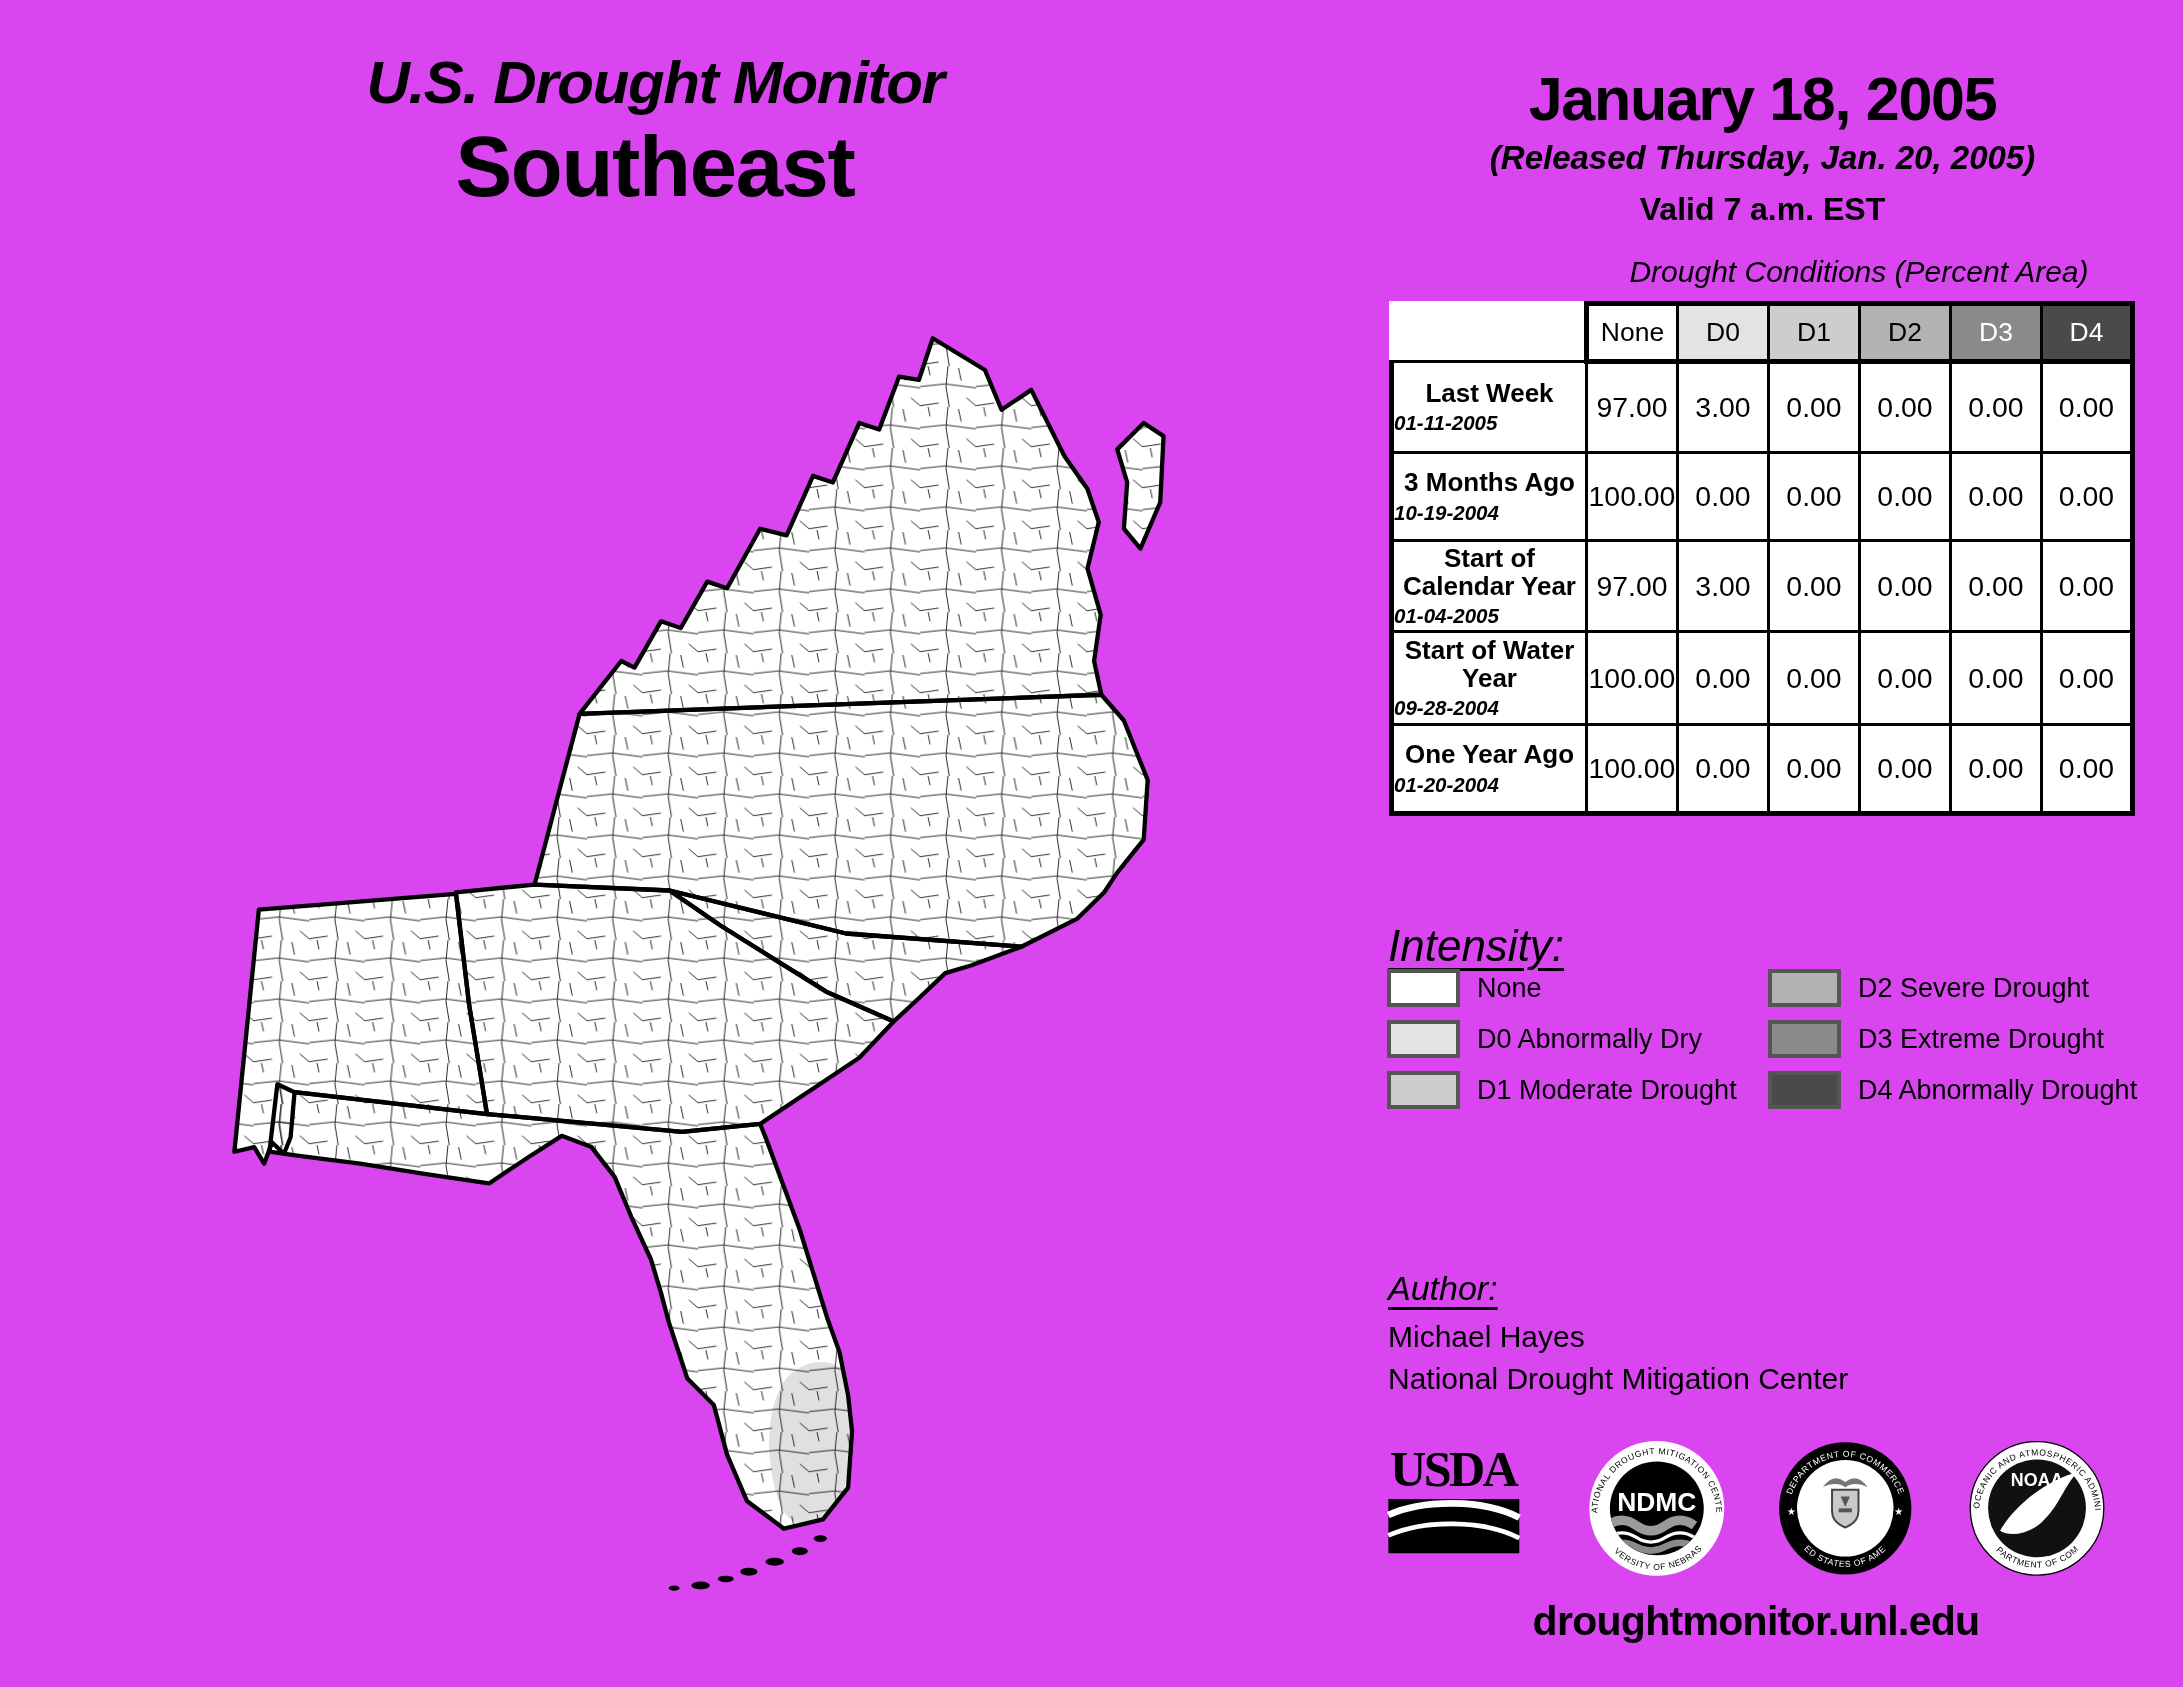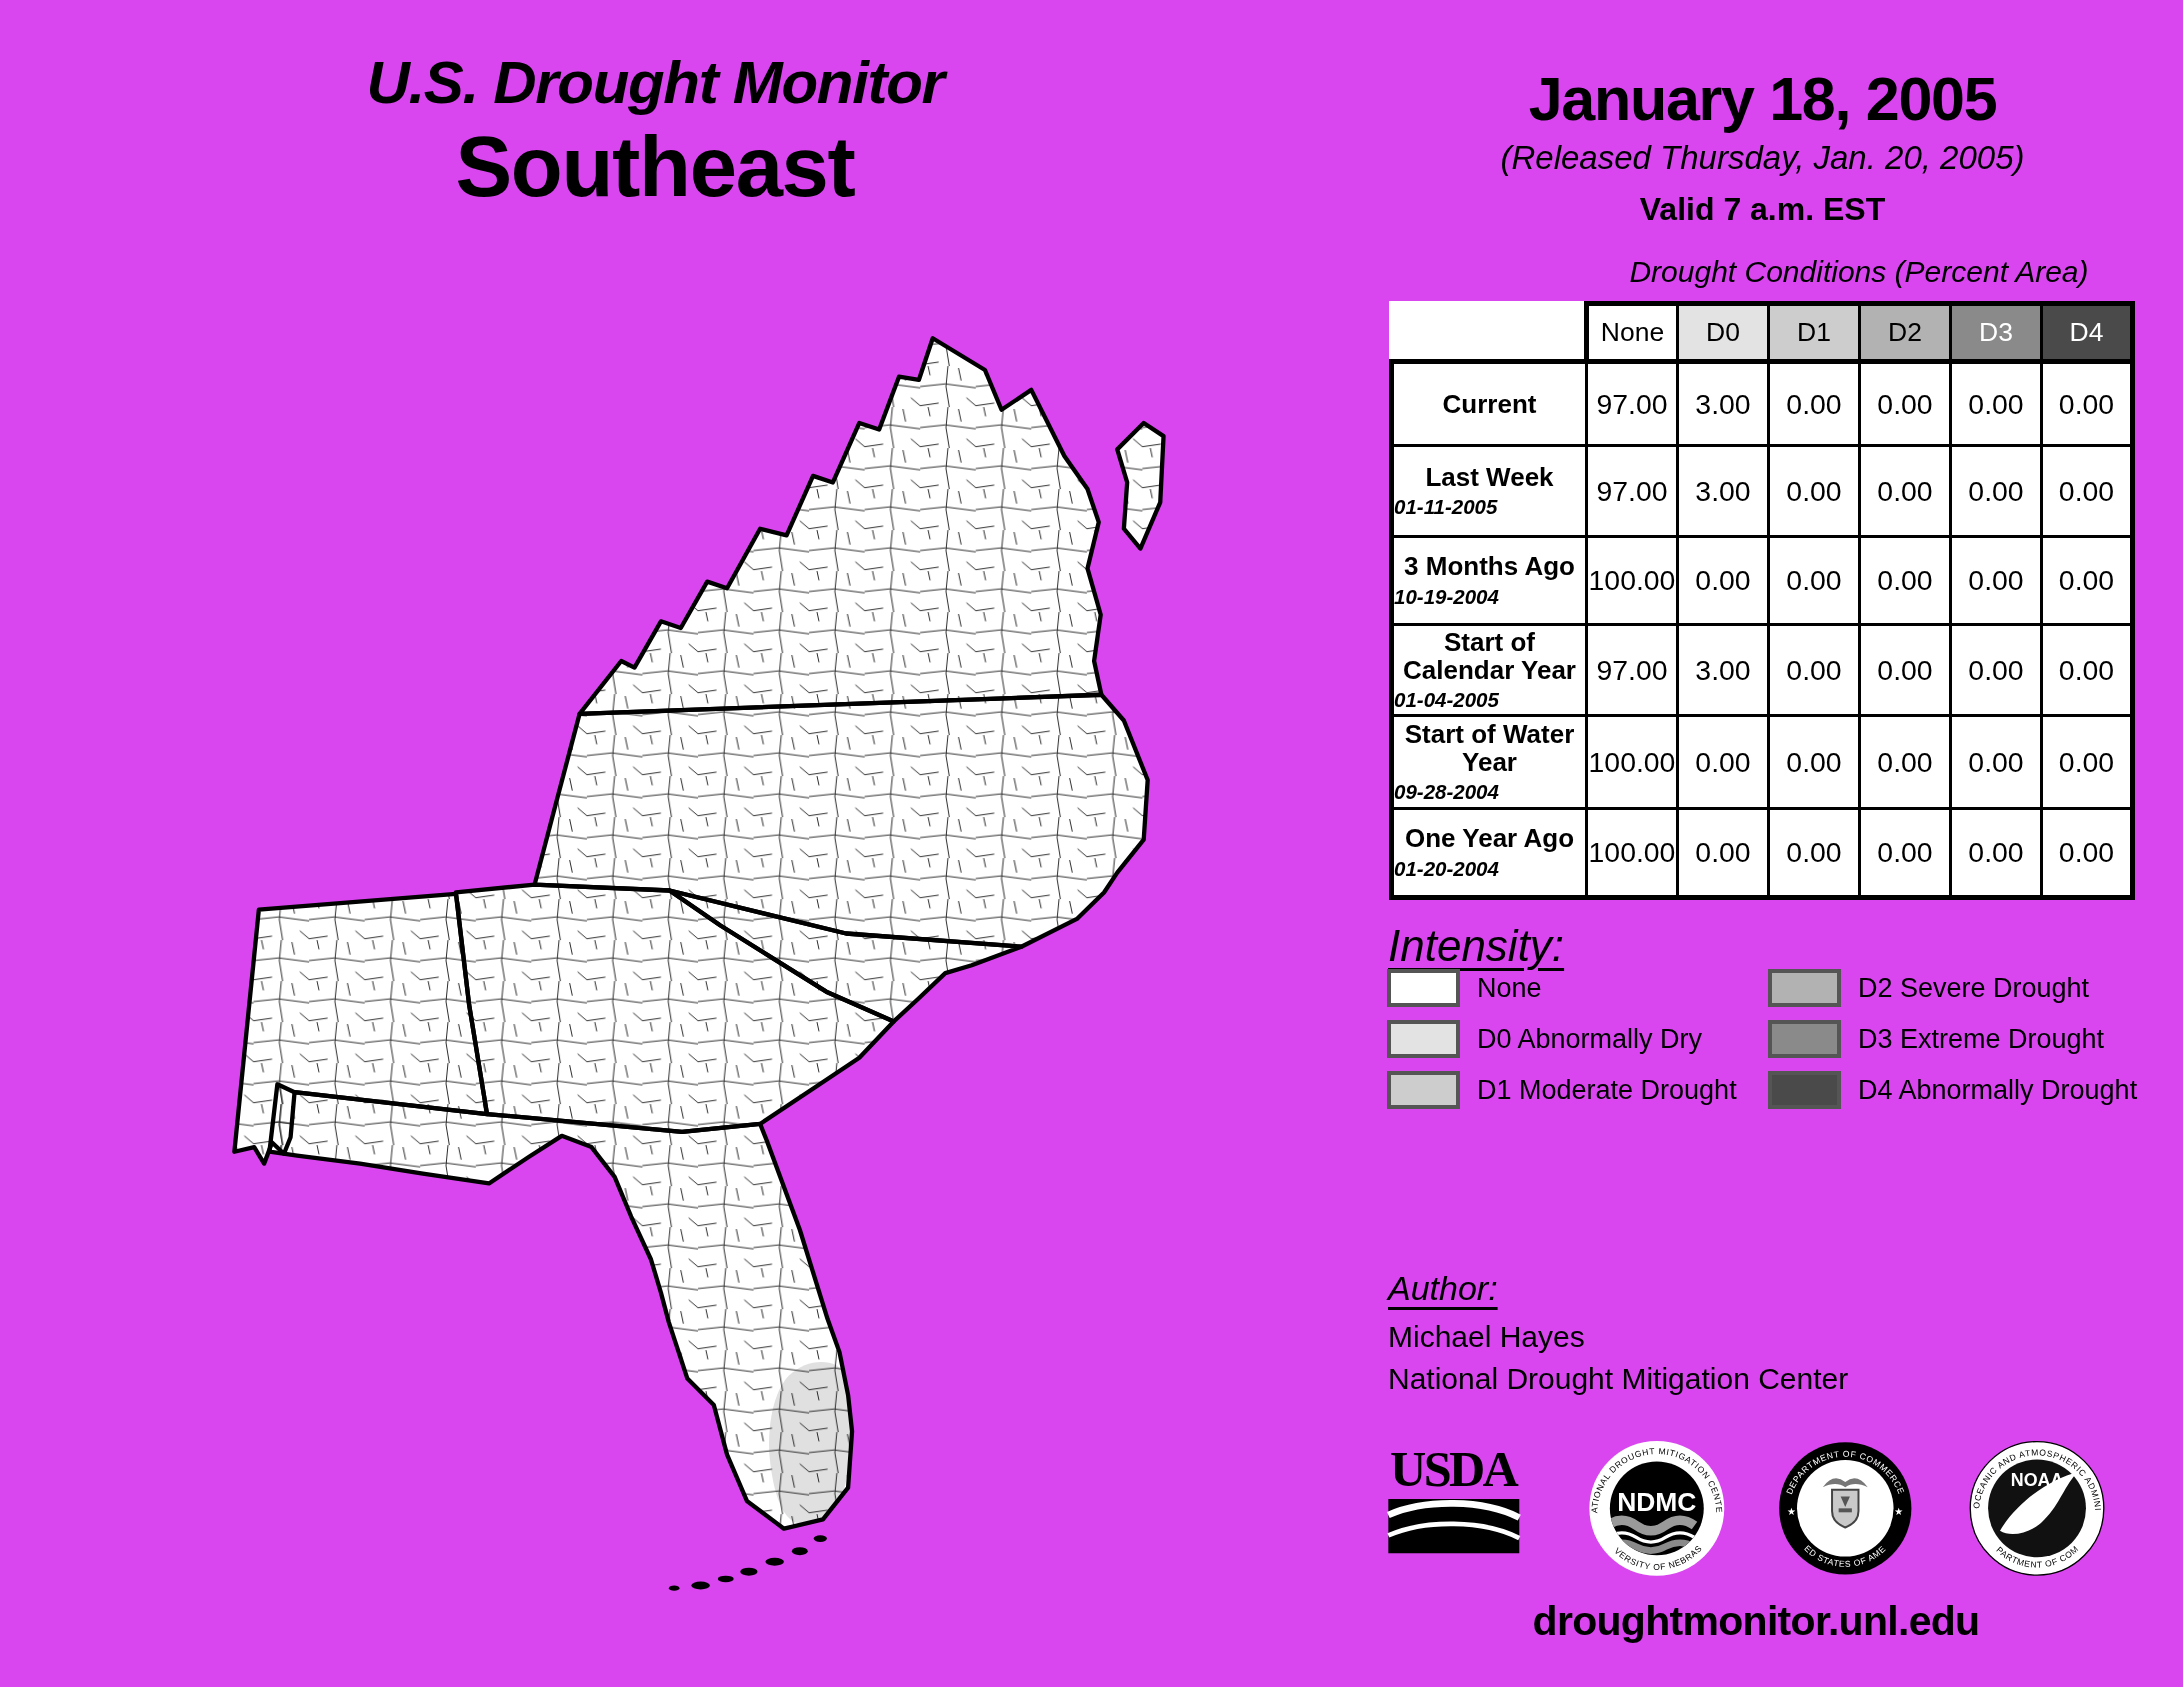--- a/index.html
+++ b/index.html
@@ -15,7 +15,7 @@
 
   
   #hdate{left:1422px;top:64px;width:681px;font-size:61px;font-weight:bold;letter-spacing:-1.3px;}
-  #hreleased{left:1422px;top:139px;width:681px;font-size:33px;font-weight:normal;font-style:italic;text-align:center;}
+  #hreleased{left:1422px;top:139px;width:681px;font-size:33px;font-weight:bold;font-style:italic;text-align:center;}
   #hvalid{left:1422px;top:191px;width:681px;font-size:32px;font-weight:bold;}
   #tcaption{left:1581px;top:255px;width:556px;font-size:30px;font-style:italic;}
 

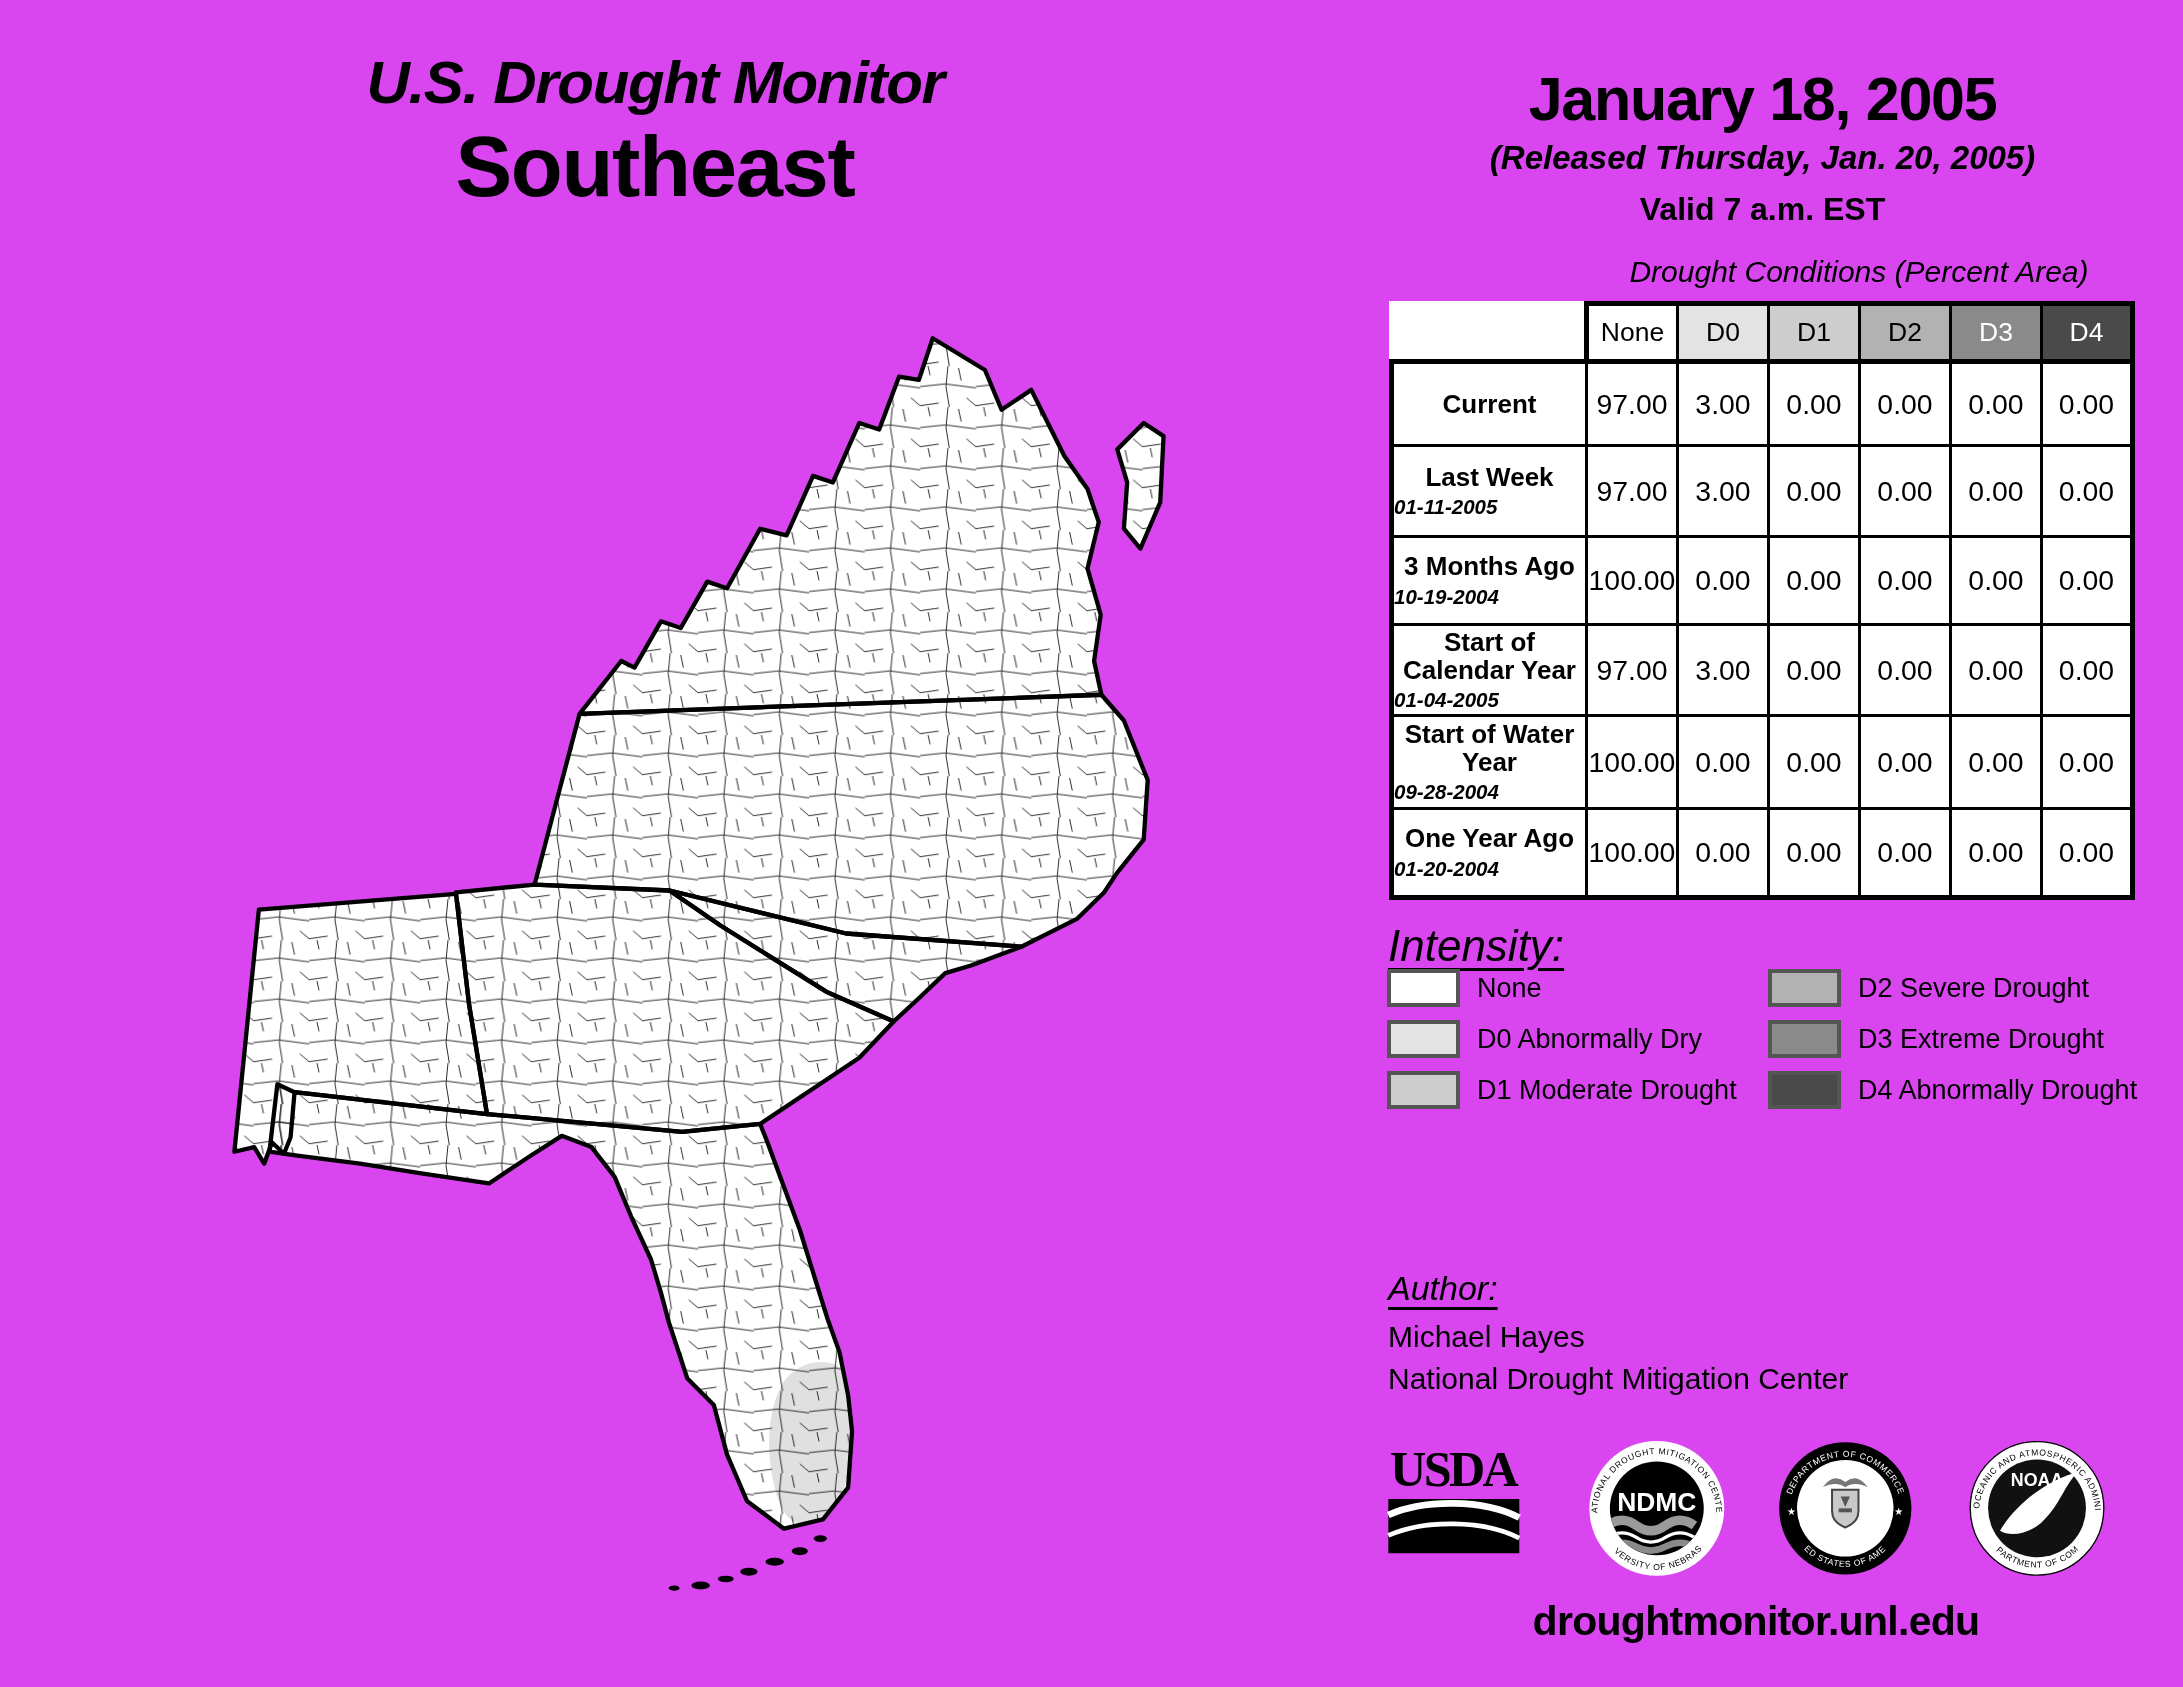--- a/index.html
+++ b/index.html
@@ -96,17 +96,6 @@
         </tr>
       </thead>
       <tbody>
-        <tr class="rfirst" style="height:84px">
-          <th class="rlabel">
-              <div class="rl">Current</div>
-            </th>
-          <td class="val">97.00</td>
-          <td class="val">3.00</td>
-          <td class="val">0.00</td>
-          <td class="val">0.00</td>
-          <td class="val">0.00</td>
-          <td class="val last">0.00</td>
-        </tr>
         <tr style="height:91px">
           <th class="rlabel">
             <div class="rl">Last Week</div>

